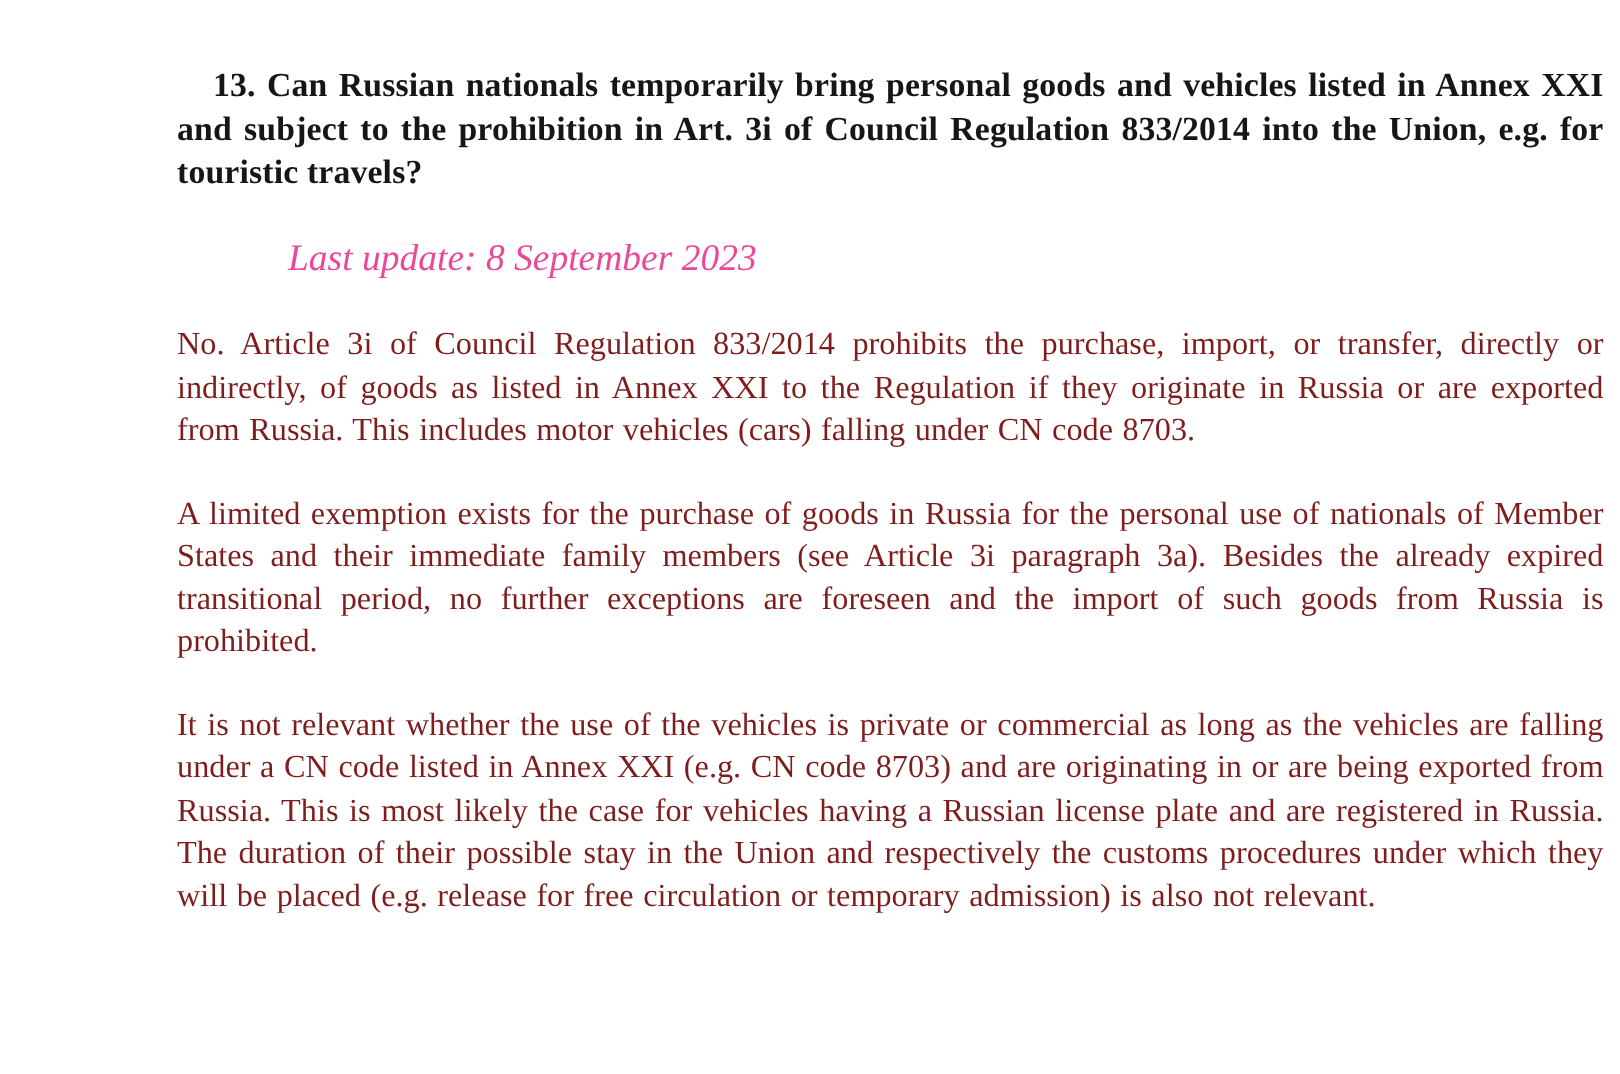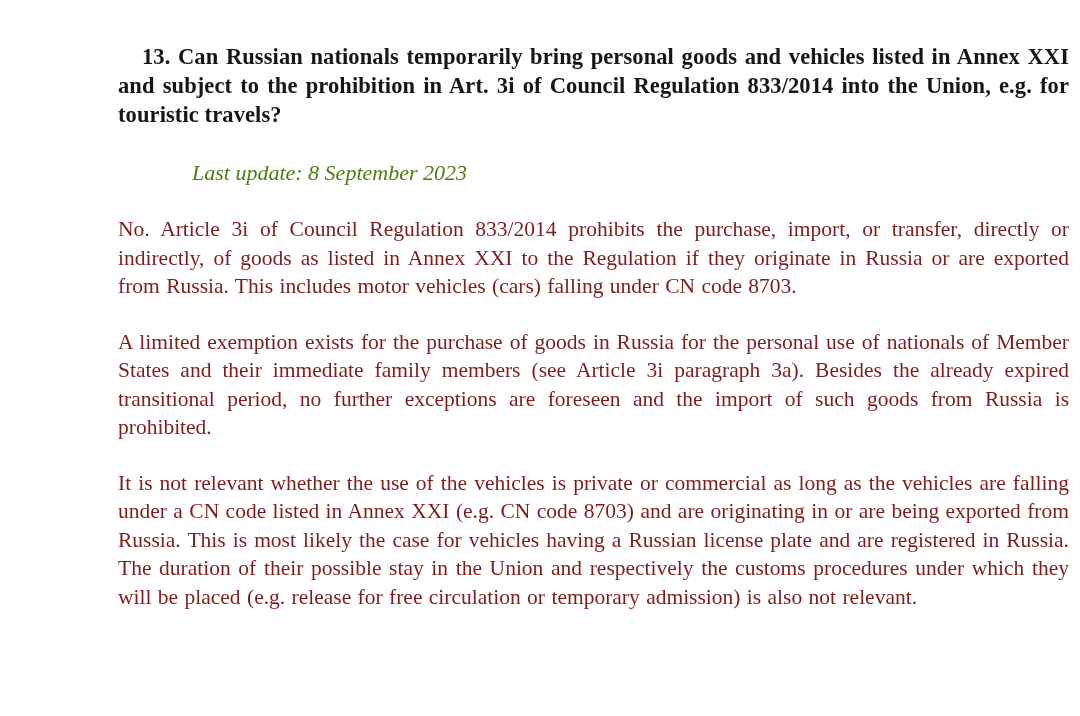--- a/index.html
+++ b/index.html
@@ -35,10 +35,10 @@
   .last-update {
     margin: 0 0 28px 0;
     padding-left: 74px;
-    font-size: 22px;
+    font-size: 25px;
     font-style: italic;
     line-height: 28px;
-    color: #4d7c0f;
+    color: #ec4899;
   }
   .body-para {
     margin: 0 0 27px 0;

